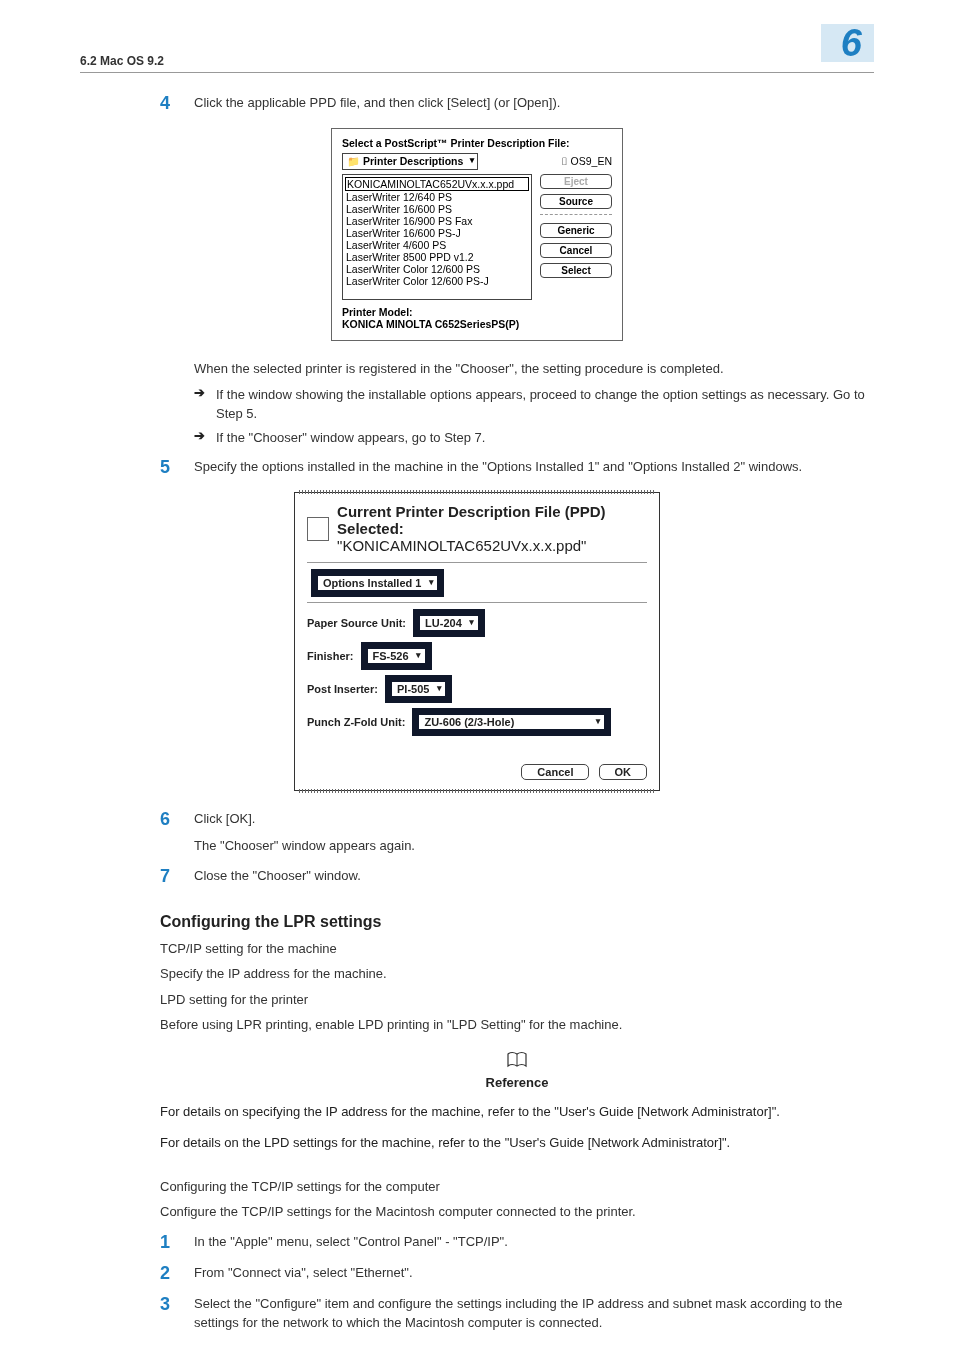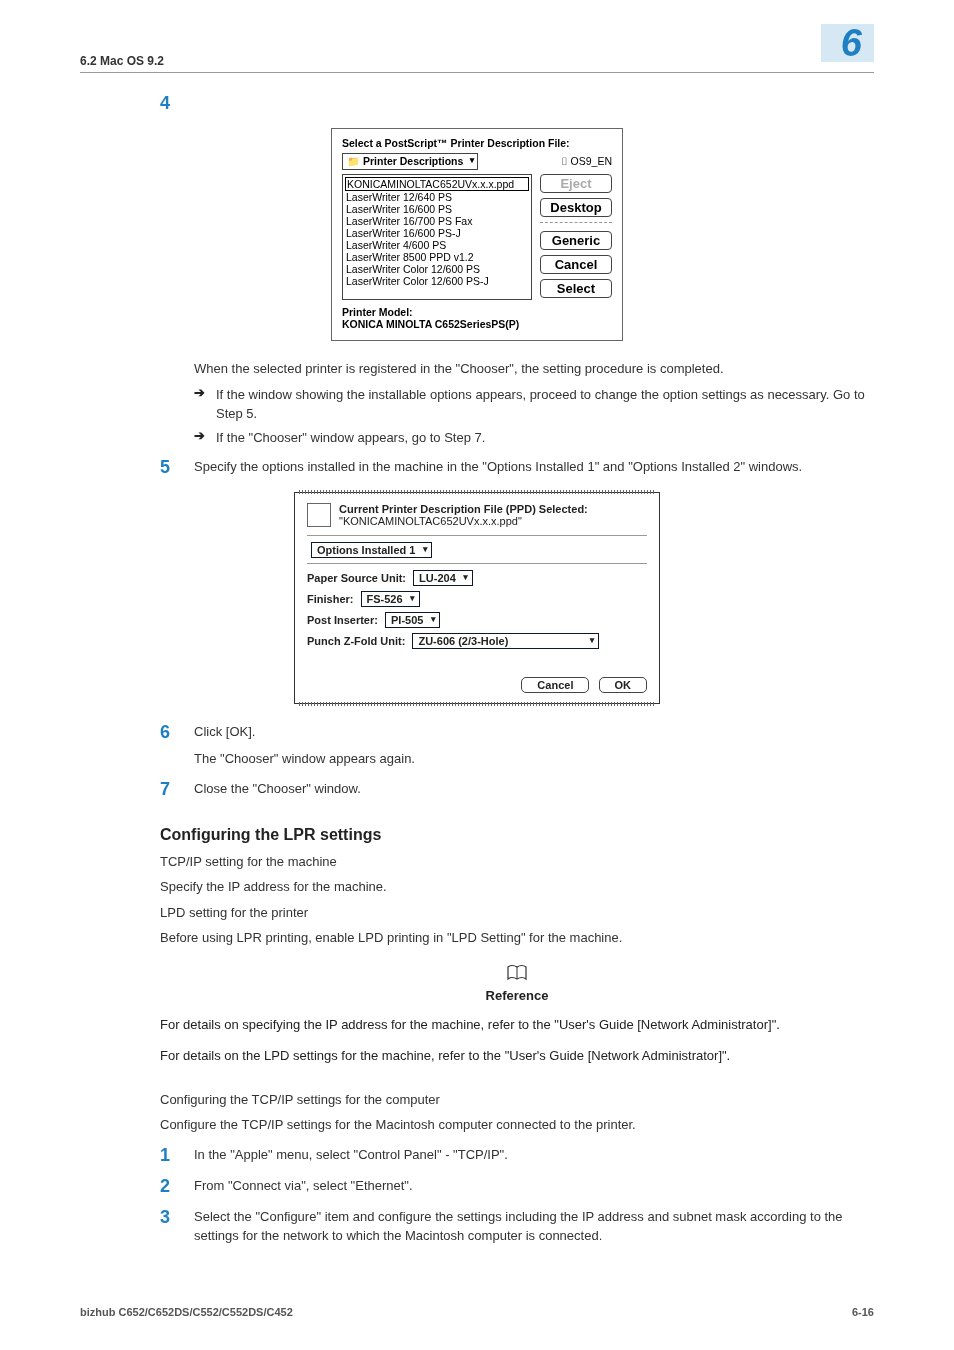--- a/index.html
+++ b/index.html
@@ -162,6 +162,7 @@
 
   <div class="step-row">
     <span class="step-num">4</span>
+    <span class="step-text">Click the applicable PPD file, and then click [Select] (or [Open]).</span>
   </div>
 
   <div class="dialog1">

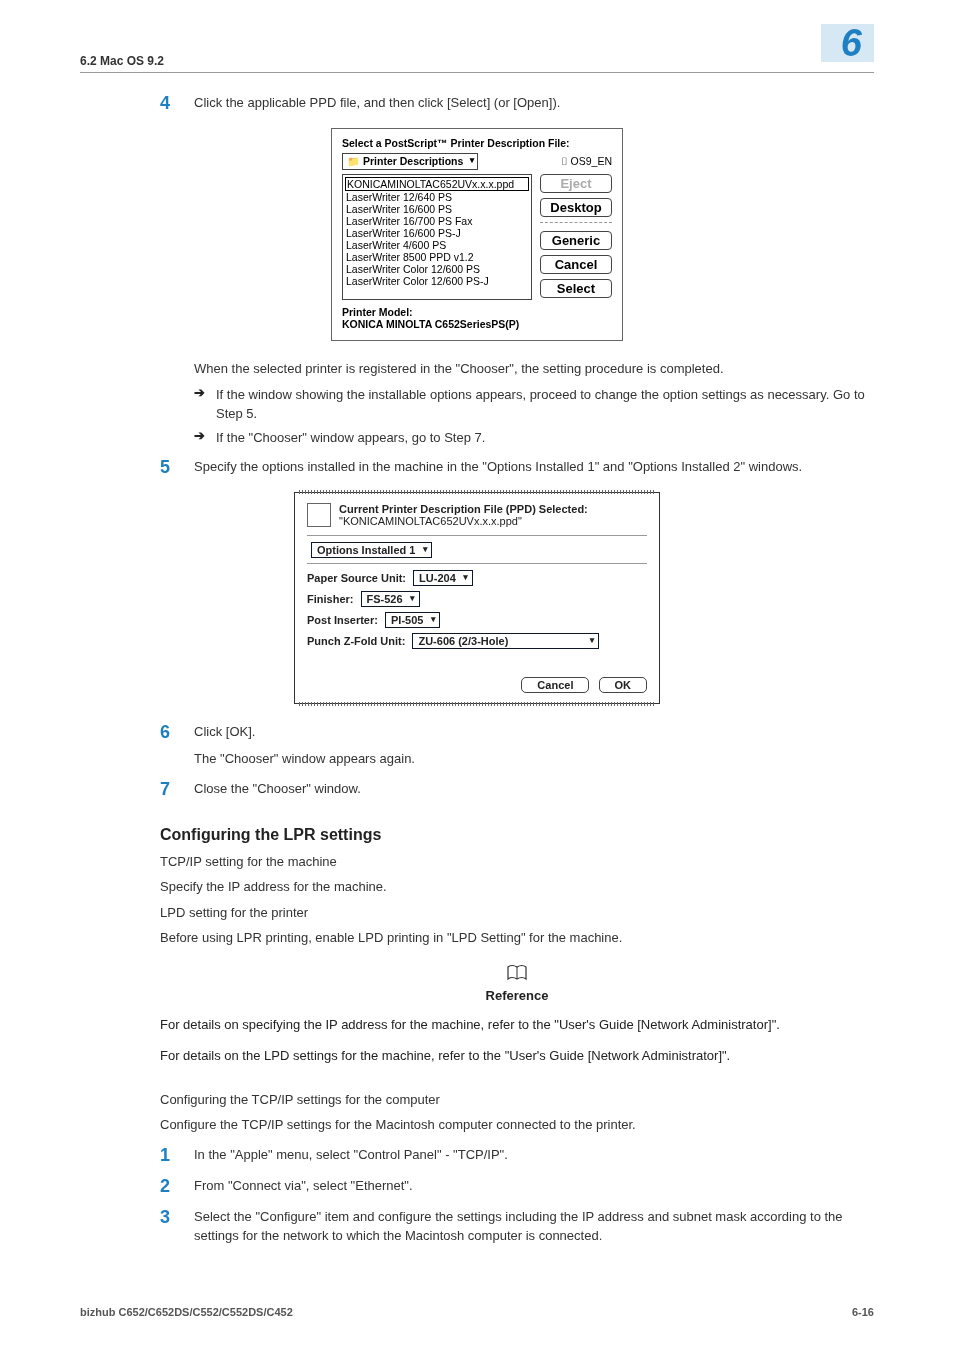--- a/index.html
+++ b/index.html
@@ -91,7 +91,7 @@
   .d1-btns { display:flex; flex-direction:column; gap:5px; }
   .d1-btns .btn, .d1-btns .btnf {
     border:1px solid #444; border-radius:4px; text-align:center; padding:1px 0; width:70px;
-    font-weight:bold; font-size:13px;
+    font-weight:bold; font-size:10px;
   }
   .d1-btns .btnf { color:#aaa;}
   .d1-btns .gap { height:3px; border-top:1px dashed #999;}

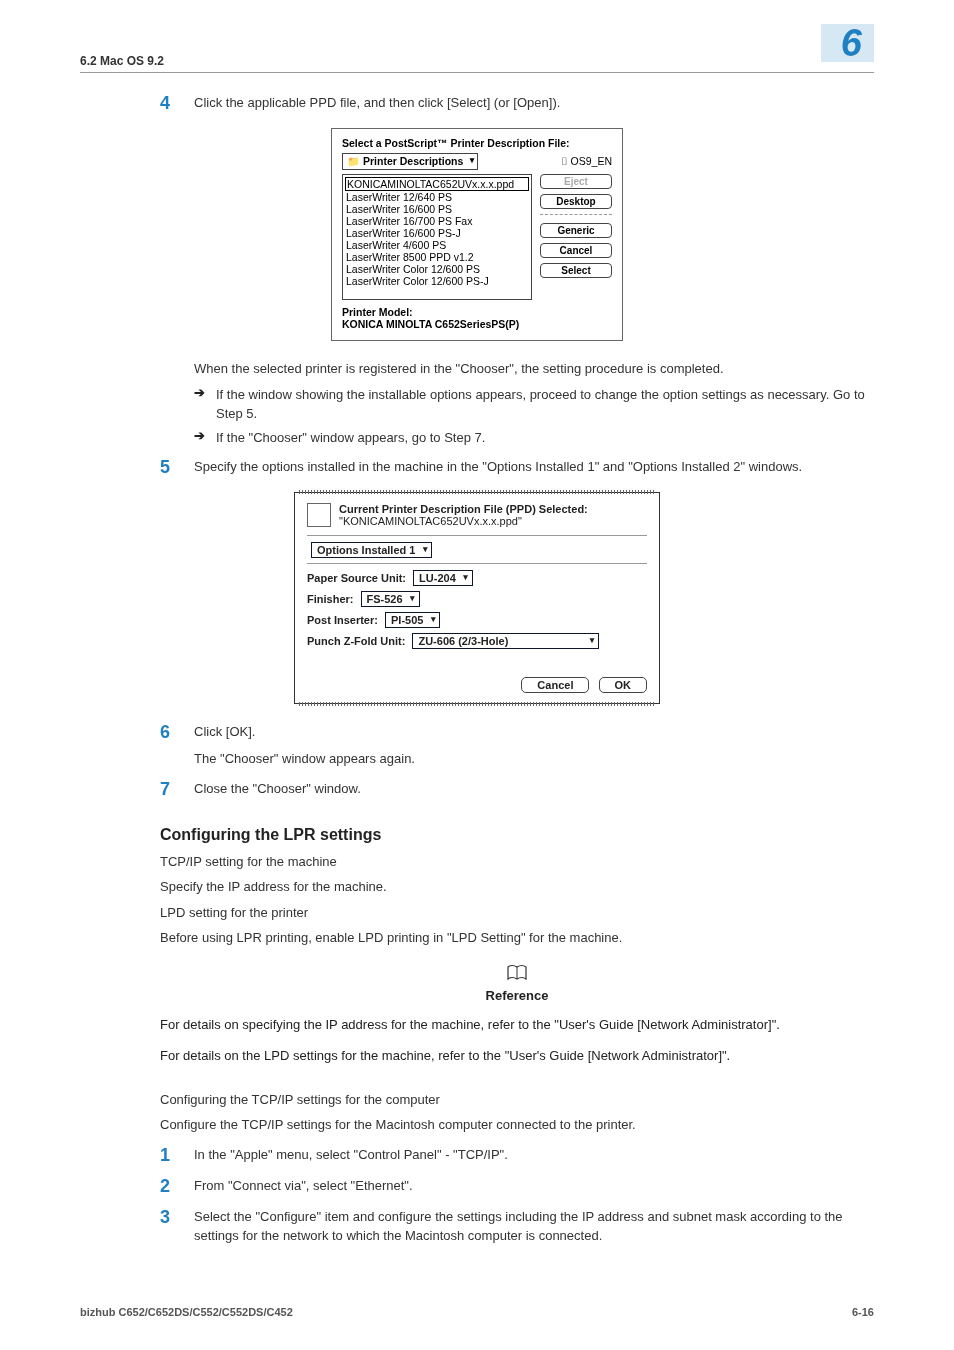--- a/index.html
+++ b/index.html
@@ -185,7 +185,7 @@
       </div>
       <div class="d1-btns">
         <div class="btnf">Eject</div>
-        <div class="btn">Desktop</div>
+        <div class="btn">Source</div>
         <div class="gap"></div>
         <div class="btn">Generic</div>
         <div class="btn">Cancel</div>

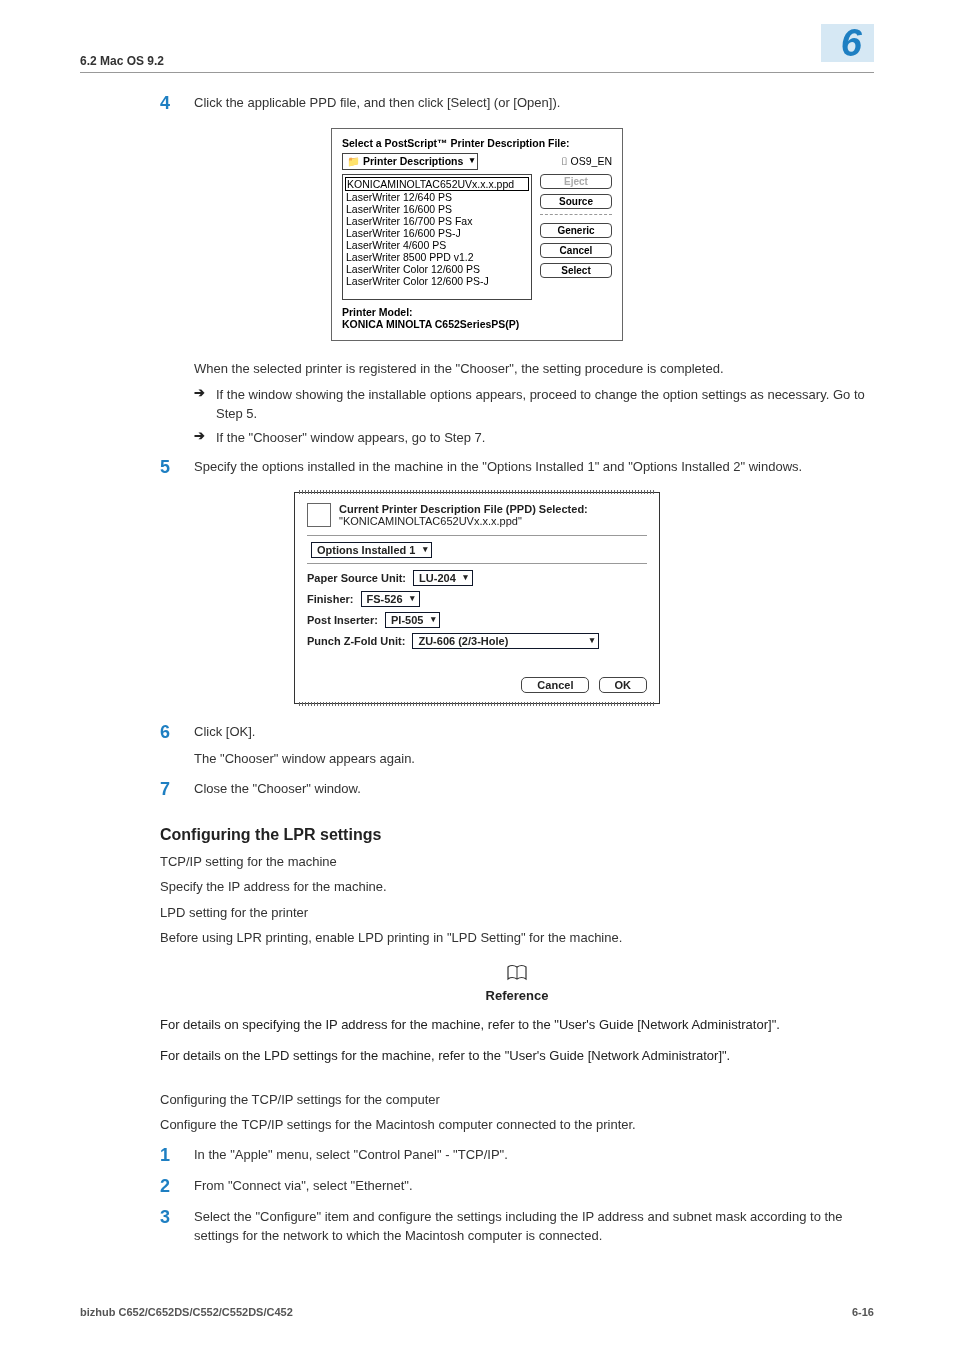--- a/index.html
+++ b/index.html
@@ -176,7 +176,7 @@
         <div class="sel">KONICAMINOLTAC652UVx.x.x.ppd</div>
         <div>LaserWriter 12/640 PS</div>
         <div>LaserWriter 16/600 PS</div>
-        <div>LaserWriter 16/700 PS Fax</div>
+        <div>LaserWriter 16/900 PS Fax</div>
         <div>LaserWriter 16/600 PS-J</div>
         <div>LaserWriter 4/600 PS</div>
         <div>LaserWriter 8500 PPD v1.2</div>

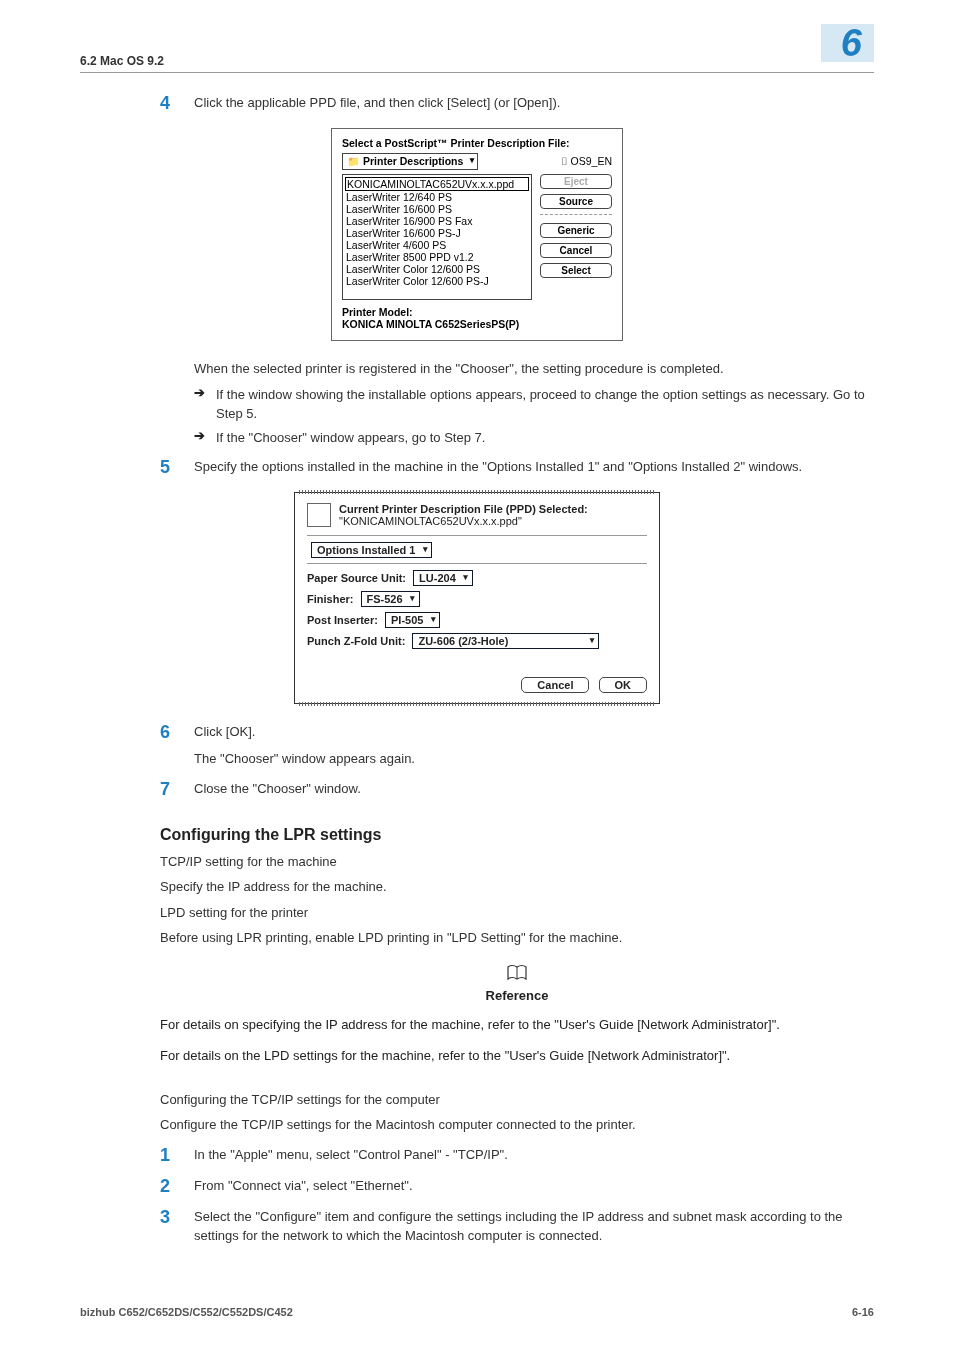--- a/index.html
+++ b/index.html
@@ -114,7 +114,7 @@
   .dialog2::before{ top:-3px;} .dialog2::after{ bottom:-3px;}
   .d2-top { display:flex; gap:8px; align-items:center; margin-bottom:8px;}
   .d2-icon { width:22px; height:22px; border:1px solid #666;}
-  .d2-ttxt { font-weight:bold; font-size:11px;}
+  .d2-ttxt { font-weight:bold; font-size:15px;}
   .d2-sub { font-weight:normal; display:block;}
   .d2-drop {
     border:1px solid #0f172a; padding:1px 16px 1px 5px; font-weight:bold; display:inline-block;

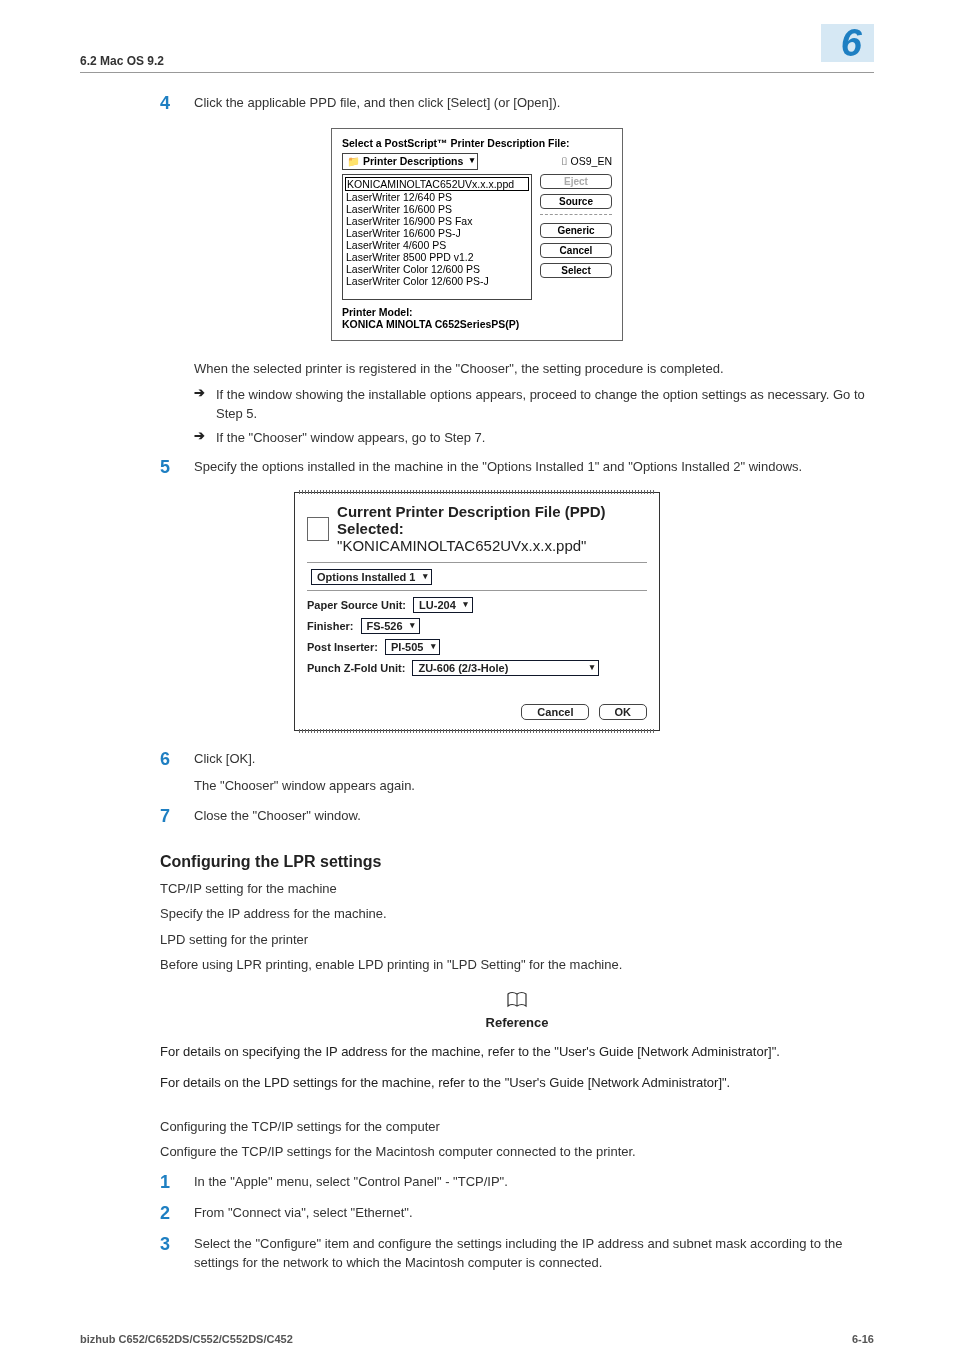--- a/index.html
+++ b/index.html
@@ -117,7 +117,7 @@
   .d2-ttxt { font-weight:bold; font-size:15px;}
   .d2-sub { font-weight:normal; display:block;}
   .d2-drop {
-    border:1px solid #0f172a; padding:1px 16px 1px 5px; font-weight:bold; display:inline-block;
+    border:7px solid #0f172a; padding:1px 16px 1px 5px; font-weight:bold; display:inline-block;
     position:relative; margin-left:4px;
   }
   .d2-drop::after{content:"▾"; position:absolute; right:4px; top:1px; font-size:9px;}

